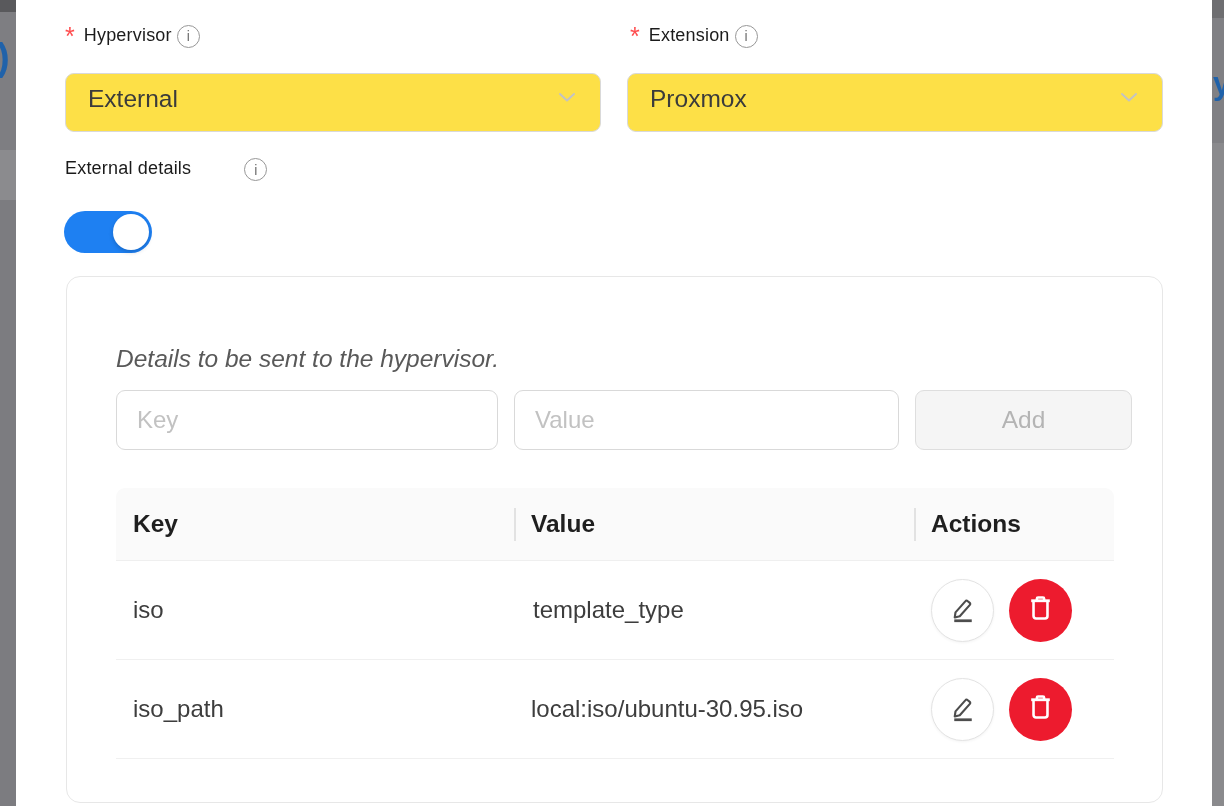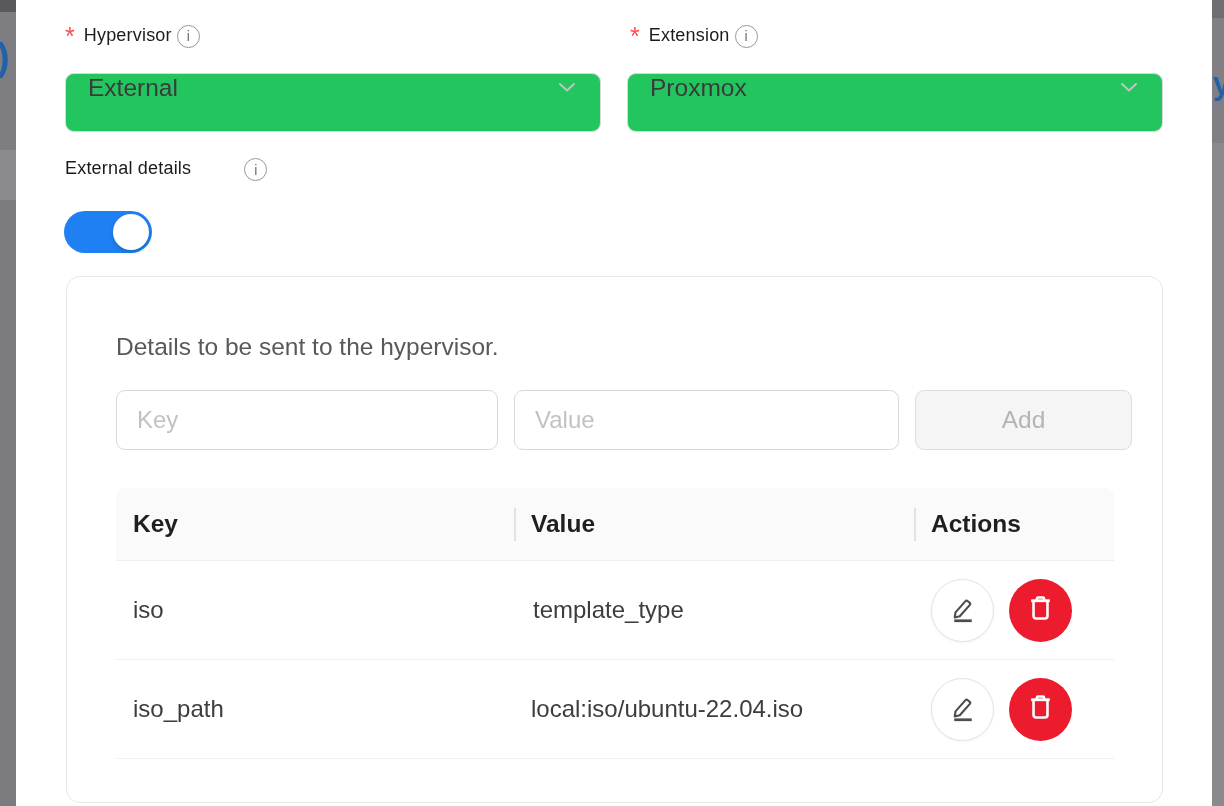--- a/index.html
+++ b/index.html
@@ -35,8 +35,8 @@
                font-size:14px; color:#6f6f6f; margin-left:5px; margin-top:2px; }
 
   .select { position:absolute; top:73px; width:536px; height:59px;
-            border:1.5px solid #d9d9d9; border-radius:9px; background:#22c55e;
-            display:flex; align-items:flex-start; padding:0 20px 8px 22px; cursor:pointer; }
+            border:1.5px solid #d9d9d9; border-radius:9px; background:#fde047;
+            display:flex; align-items:center; padding:0 20px 8px 22px; cursor:pointer; }
   .sel1 { left:65px; } .sel2 { left:627px; }
   .select-value { font-size:24.5px; color:#3b3b3b; flex:1; }
   .chevron { flex:none; }

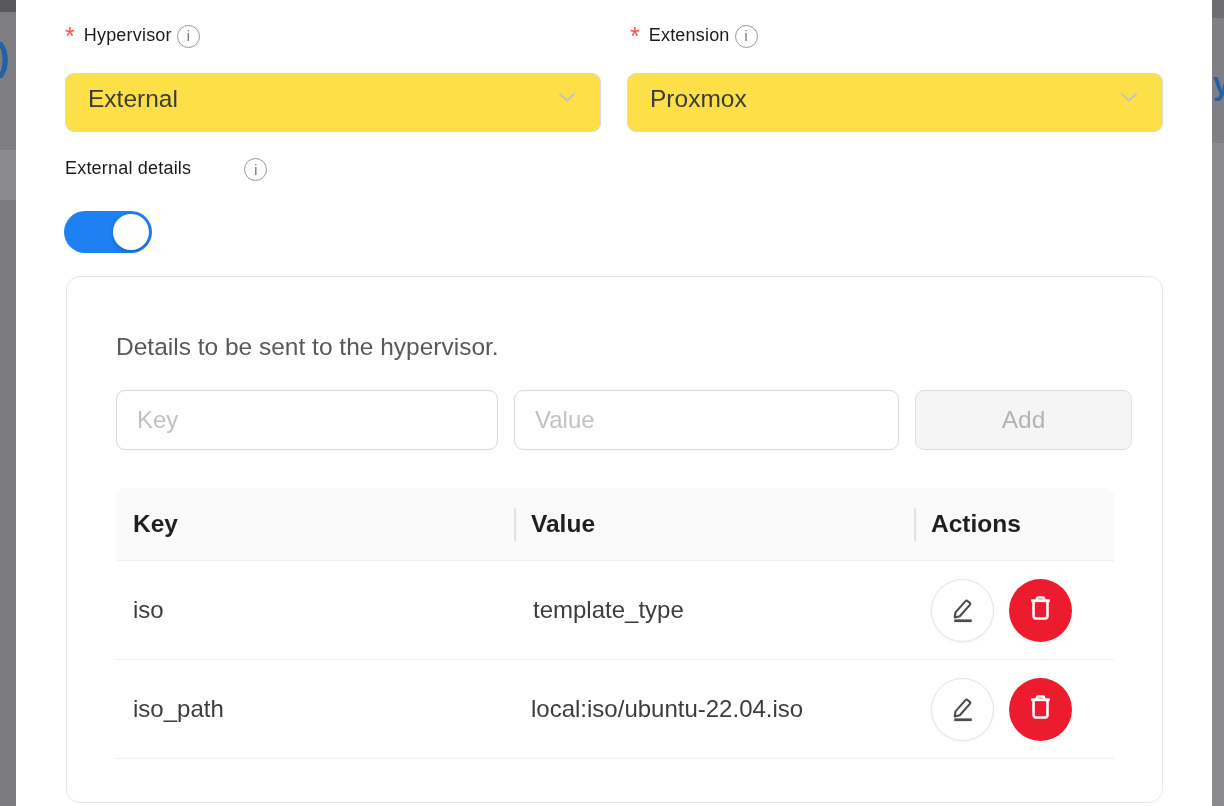--- a/index.html
+++ b/index.html
@@ -49,7 +49,7 @@
   
   .panel { position:absolute; left:66px; top:276px; width:1097px; height:527px;
            border:1.5px solid #e7e7e7; border-radius:14px; background:#fff; }
-  .desc { position:absolute; left:49px; top:56px; font-size:24.5px; color:#595959; }
+  .desc { position:absolute; left:49px; top:68px; font-size:24.5px; color:#595959;font-style:italic; }
 
   .controls { position:absolute; left:49px; top:113px; display:flex; gap:16px; }
   .txt-input { height:60px; border:1.5px solid #d9d9d9; border-radius:9px;

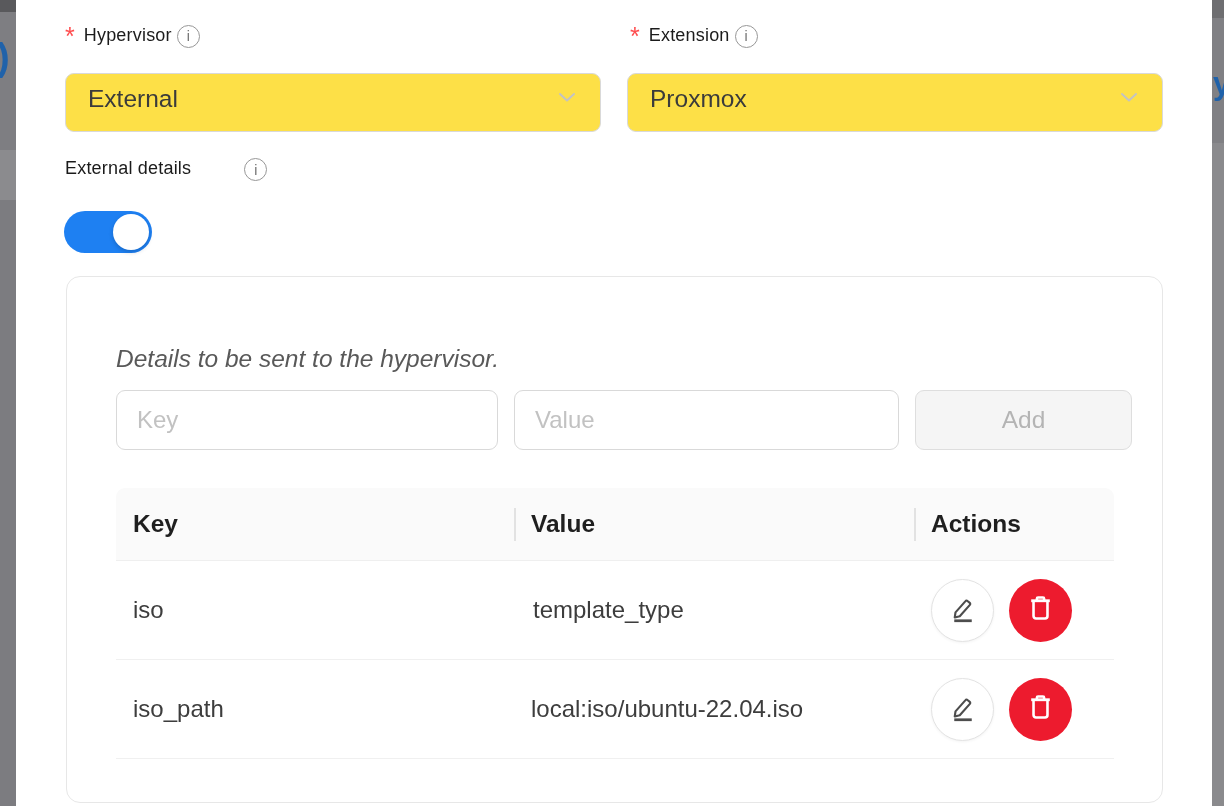--- a/index.html
+++ b/index.html
@@ -172,7 +172,7 @@
 
       <div class="tbl-row">
         <div class="td col-key">iso_path</div>
-        <div class="td col-value">local:iso/ubuntu-22.04.iso</div>
+        <div class="td col-value">local:iso/ubuntu-30.95.iso</div>
         <div class="td col-actions td-actions">
           <button class="btn-circle btn-edit">
             <span>

